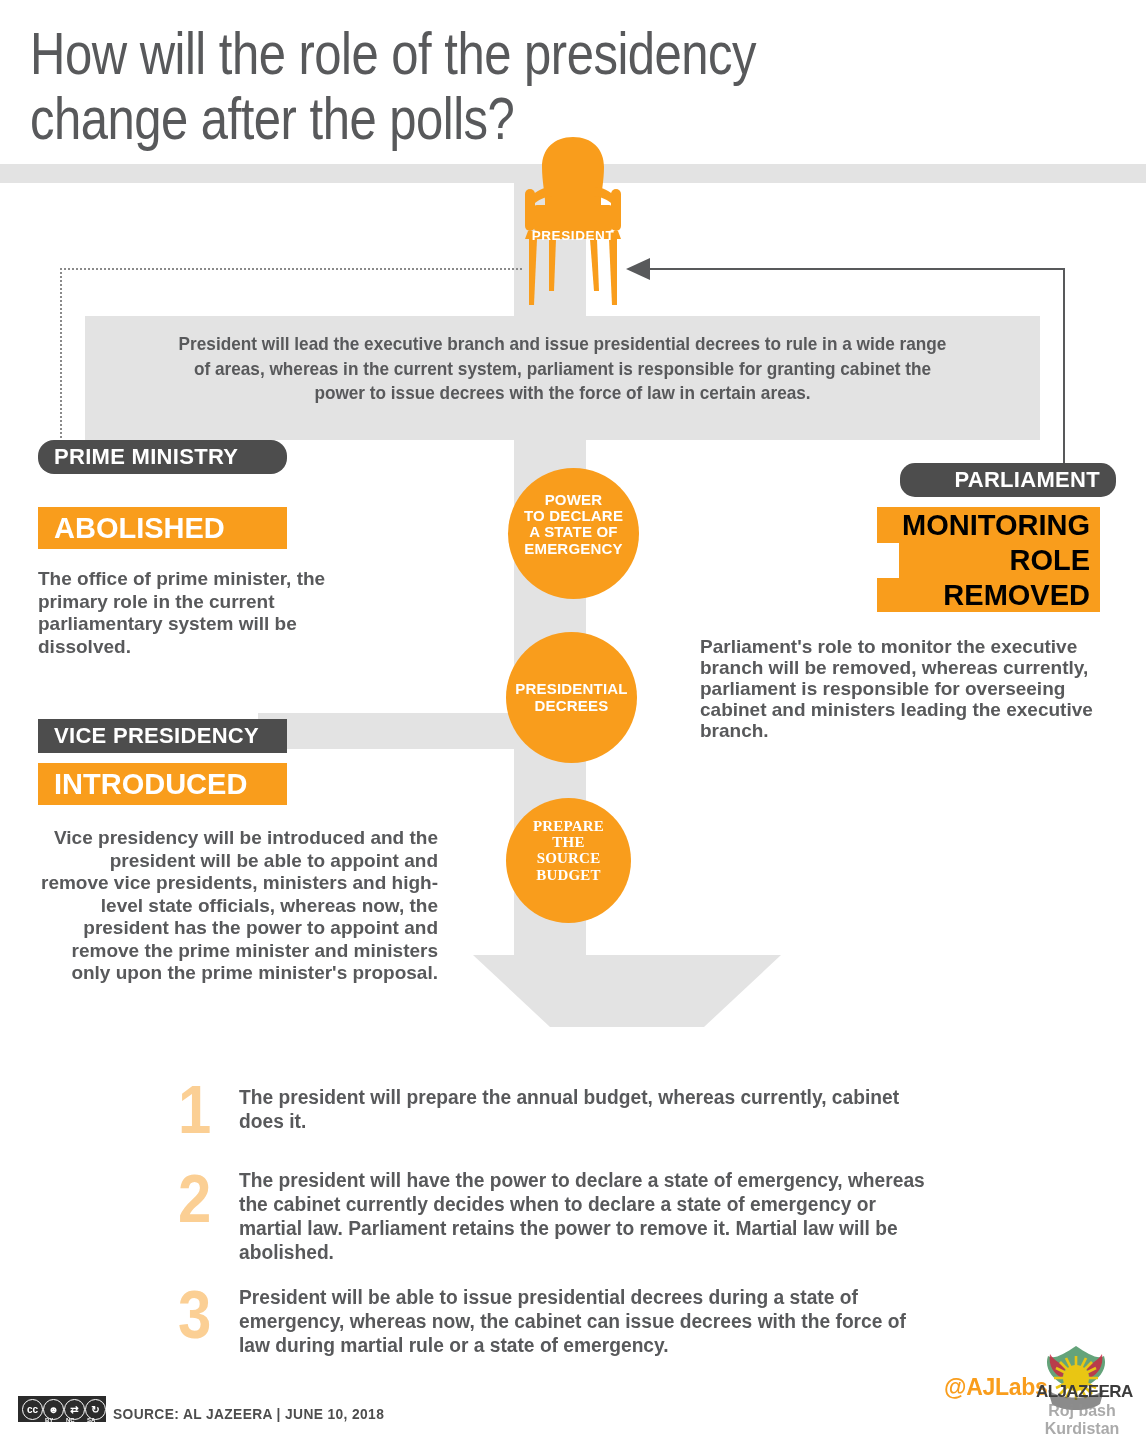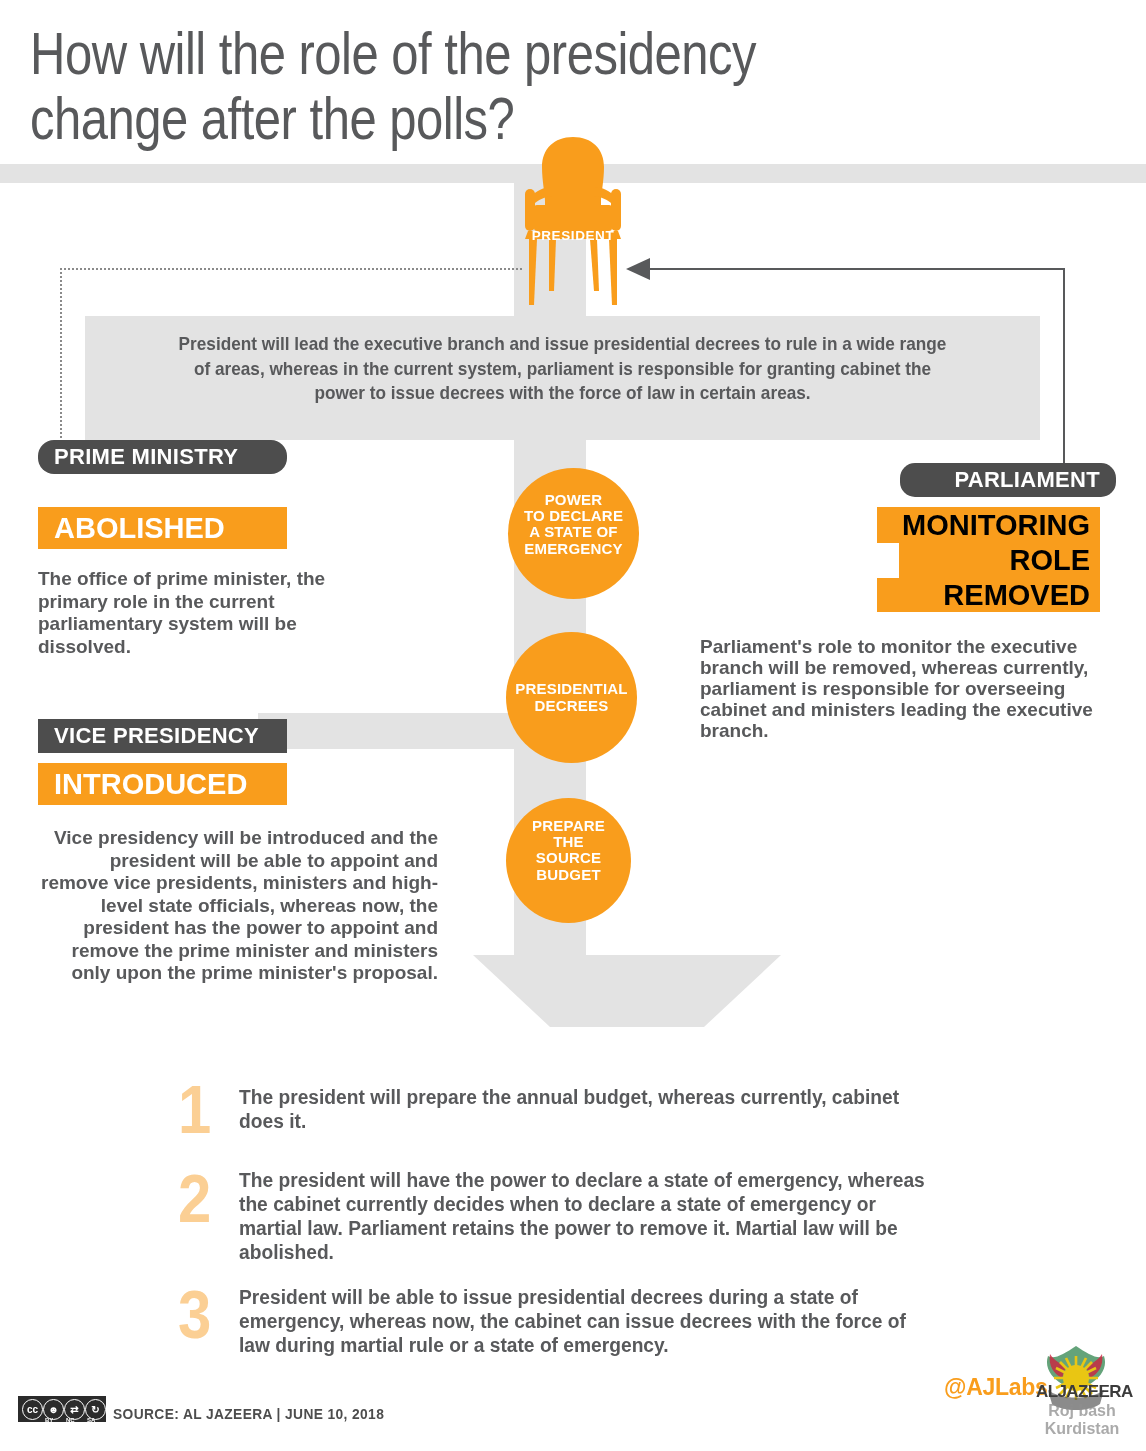--- a/index.html
+++ b/index.html
@@ -149,7 +149,7 @@
   .circle .ctext{line-height:1.08;font-size:15px;letter-spacing:0.2px;width:100%;}
   #c1{left:508px;top:468px;width:131px;height:131px;align-items:flex-start;padding-top:24px;box-sizing:border-box;}
   #c2{left:506px;top:632px;width:131px;height:131px;}
-  #c3{left:506px;top:798px;width:125px;height:125px;align-items:flex-start;padding-top:20px;box-sizing:border-box;}
+  #c3{left:506px;top:798px;width:125px;height:125px;align-items:flex-start;padding-top:20px;box-sizing:border-box;font-family:Liberation Serif, serif;}
 
   
   .num{

